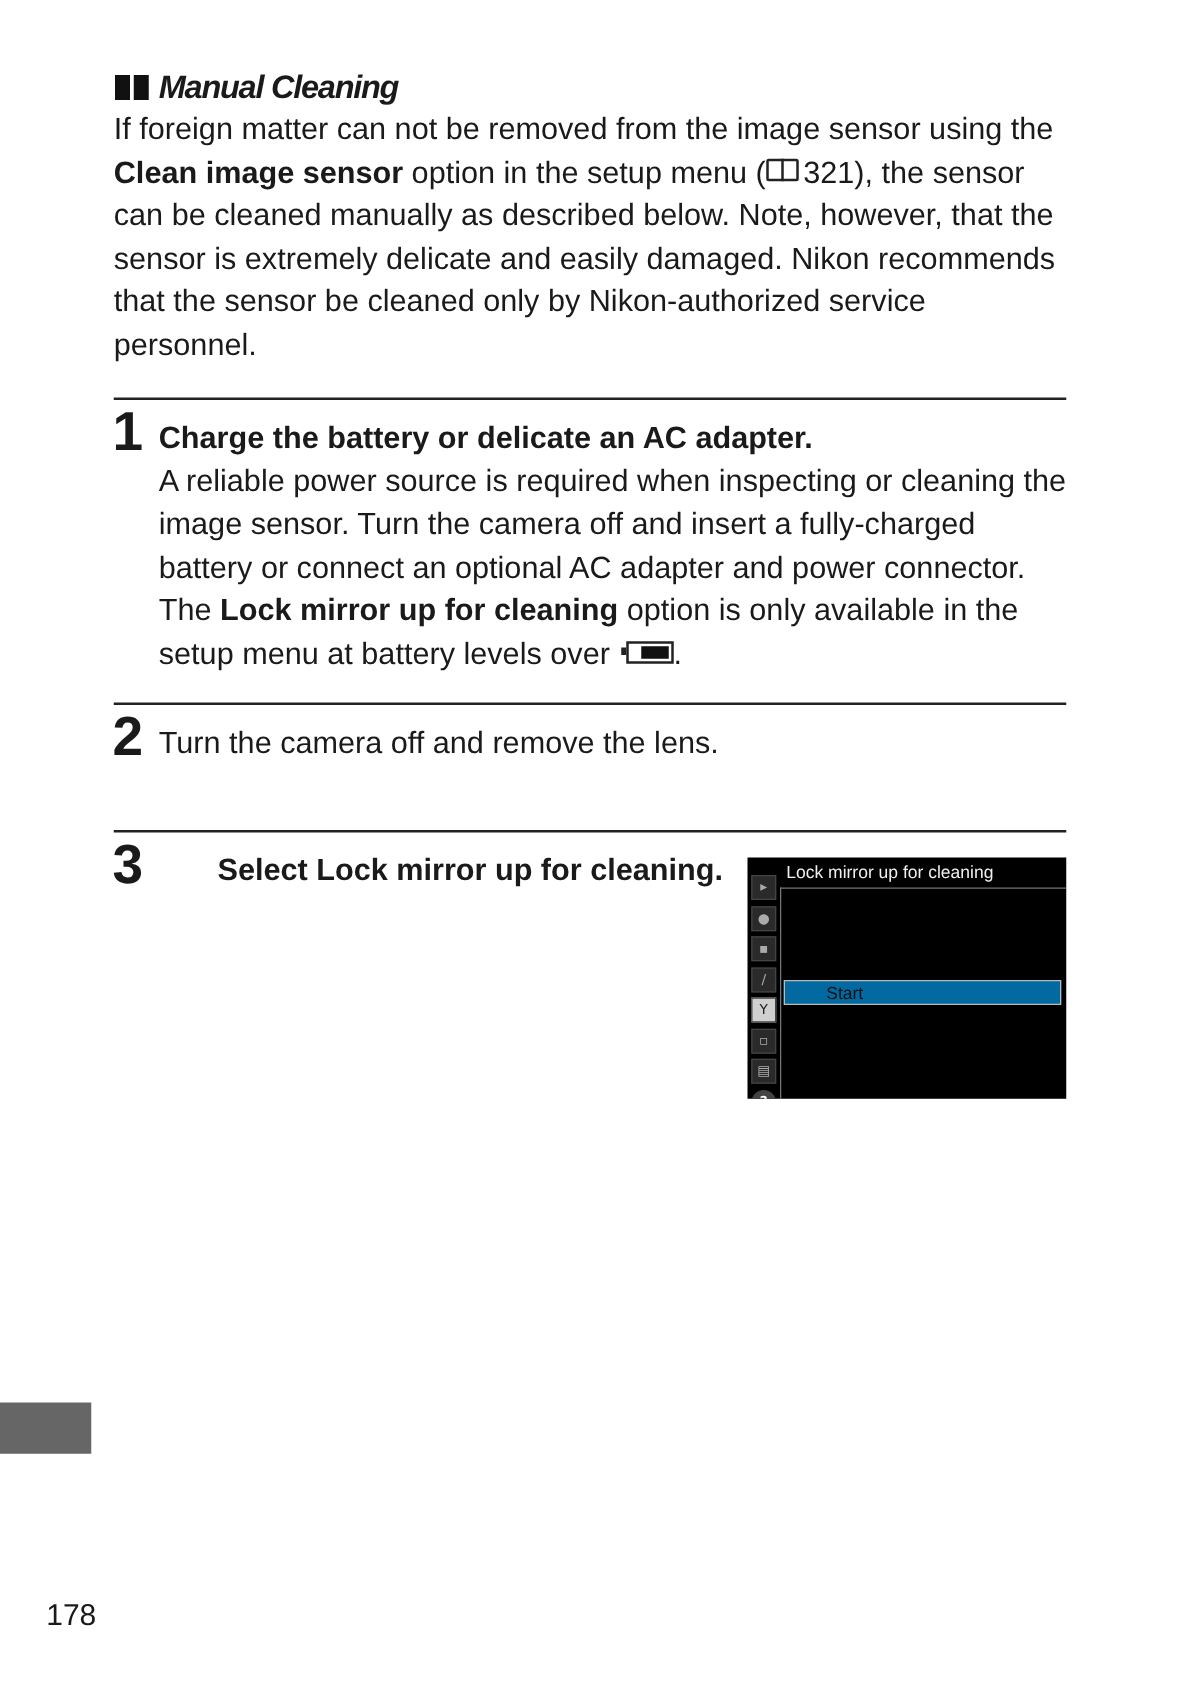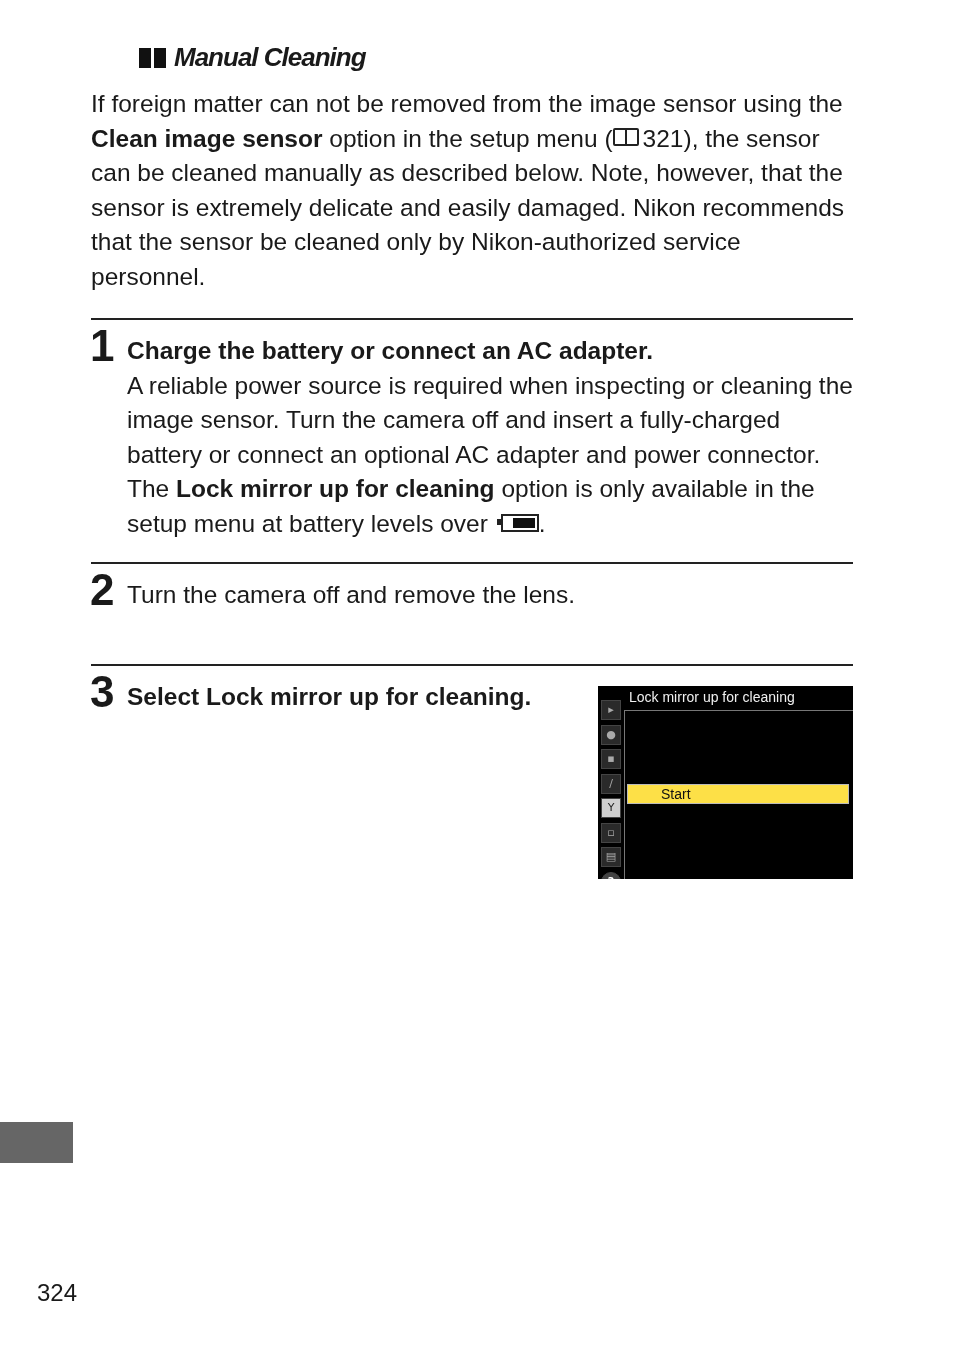--- a/index.html
+++ b/index.html
@@ -5,8 +5,8 @@
   html, body { margin:0; padding:0; background:#ffffff; }
   body { width:954px; height:1345px; position:relative; overflow:hidden;
          font-family:"DejaVu Sans", "Liberation Sans", sans-serif; color:#1a1a1a; }
-  .heading { position:absolute; left:92px; top:42px; font-size:26px; font-weight:bold; font-style:italic;
-             font-family:"Liberation Sans", sans-serif; letter-spacing:-1px; display:flex; align-items:center;margin-left:47px; }
+  .heading { position:absolute; left:92px; top:54px; font-size:26px; font-weight:bold; font-style:italic;
+             font-family:"Liberation Sans", sans-serif; letter-spacing:-1px; display:flex; align-items:center; }
   .heading .marks { display:inline-flex; gap:3px; margin-right:8px; }
   .heading .marks span { display:inline-block; width:12px; height:20px; background:#111; }
   .intro { position:absolute; left:91px; top:87px; width:770px; font-size:24.5px; line-height:34.6px;

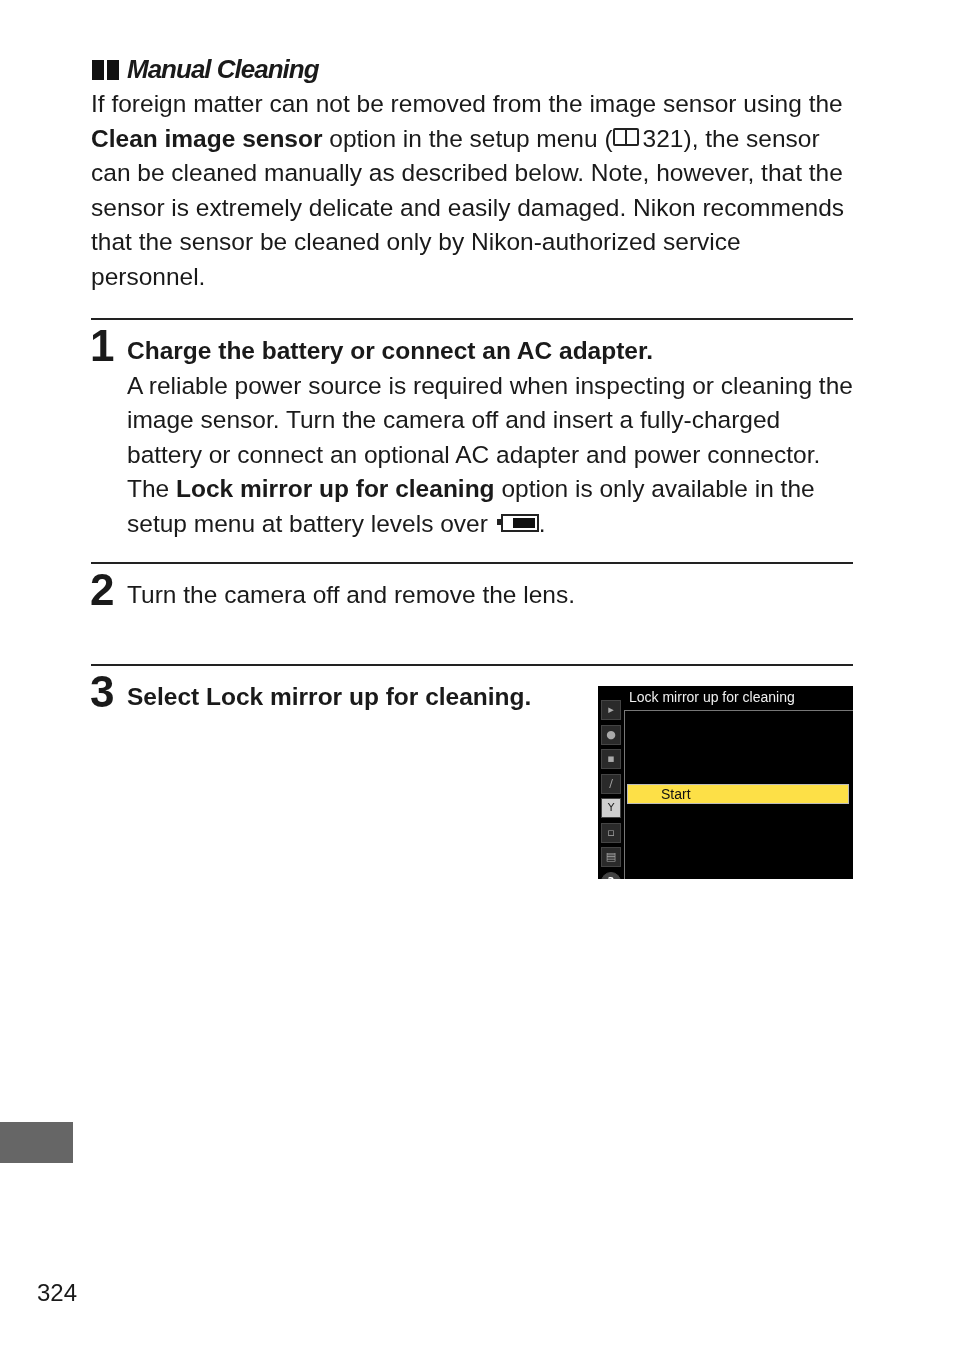--- a/index.html
+++ b/index.html
@@ -54,7 +54,7 @@
 <div class="rule" style="top:318px;"></div>
 <div class="stepnum" style="top:324px;">1</div>
 <div class="step" style="top:334px; width:728px;">
-  <div class="title">Charge the battery or connect an AC adapter.</div>
+  <div class="title">Charge the battery or delicate an AC adapter.</div>
   <div><span>A reliable power source is required when inspecting or cleaning the image sensor.  Turn the camera off and insert a fully-charged battery or connect an optional AC adapter and power connector.  The </span><b>Lock mirror up for cleaning</b><span> option is only available in the setup menu at battery levels over </span><span class="battery-icon"><span class="fill"></span></span><span>.</span></div>
 </div>
 

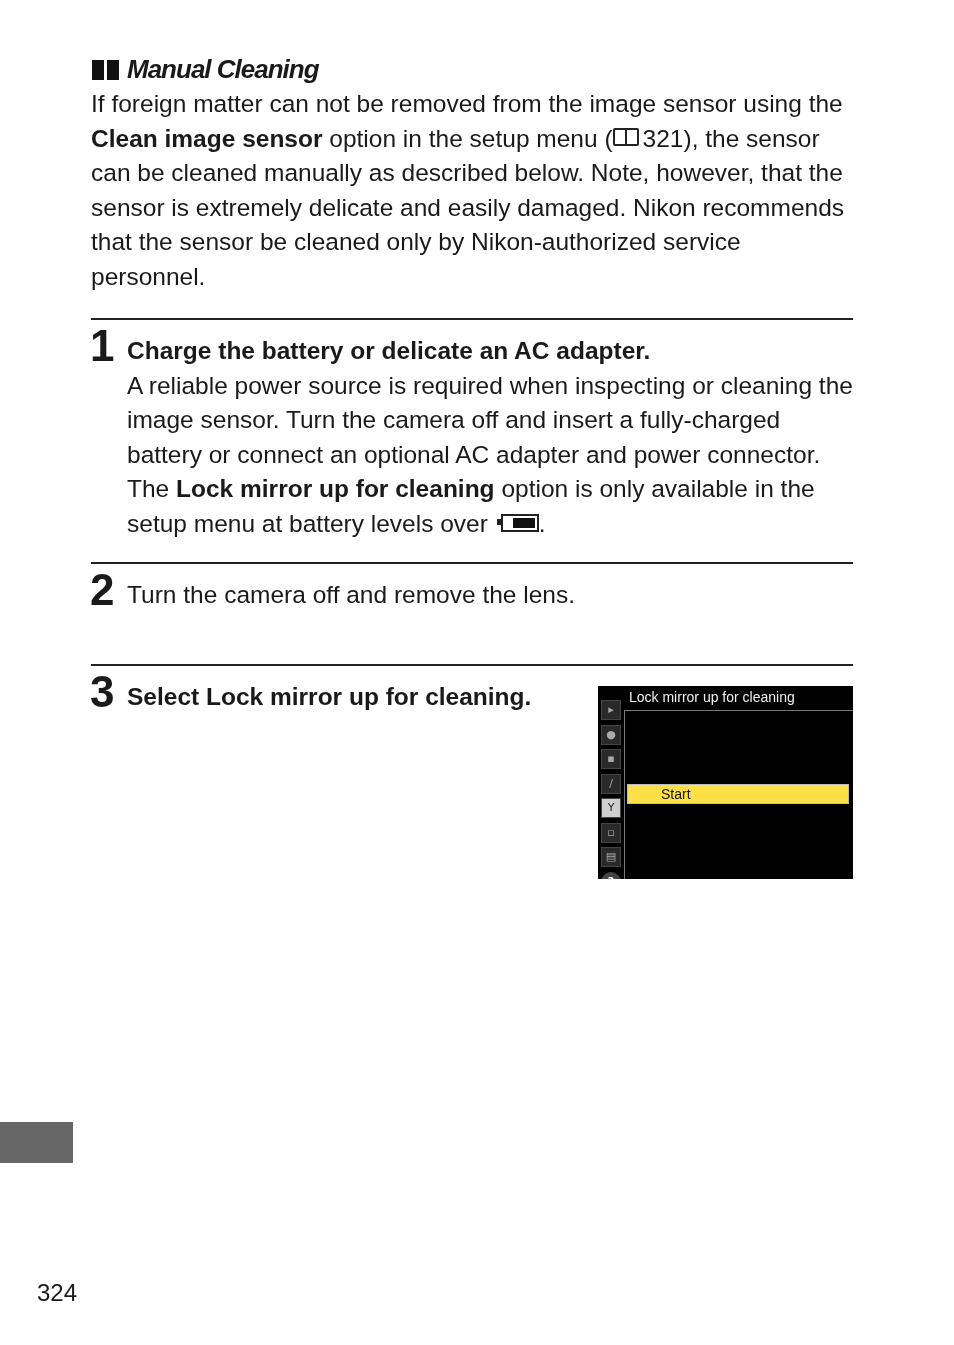--- a/index.html
+++ b/index.html
@@ -66,7 +66,7 @@
 
 <div class="rule" style="top:664px;"></div>
 <div class="stepnum" style="top:670px;">3</div>
-<div class="step" style="top:680px; width:450px;">
+<div class="step" style="top:680px; width:450px;margin-left:47px;">
   <div><span class="title" style="font-weight:bold;">Select </span><b>Lock mirror up for cleaning.</b></div>
 </div>
 

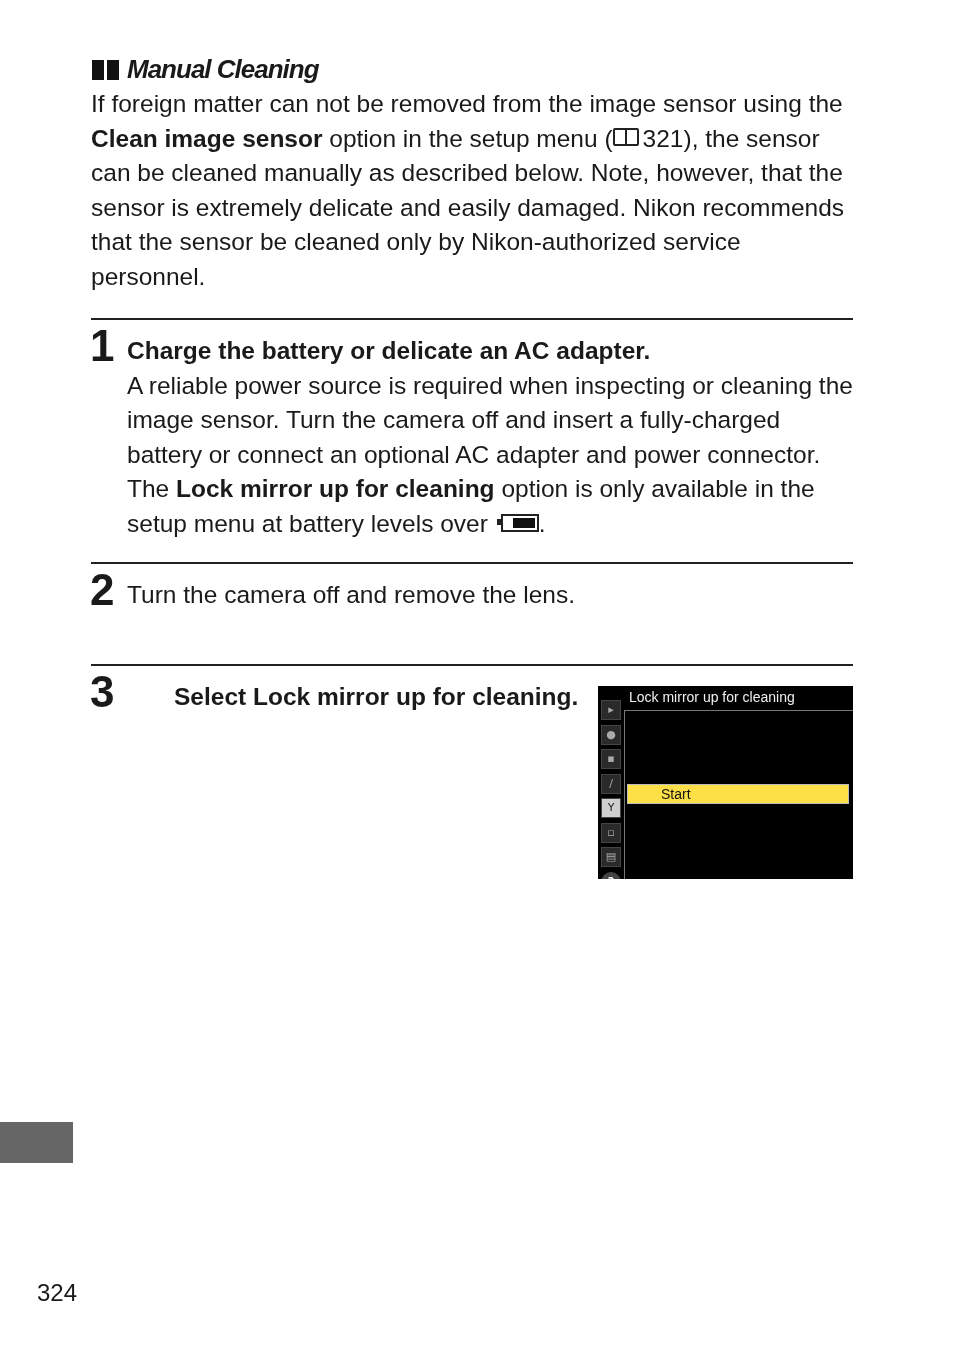--- a/index.html
+++ b/index.html
@@ -30,7 +30,7 @@
   .screen .tab { width:18px; height:18px; margin-bottom:4.5px; background:#2a2a2a; border:1px solid #444; color:#aaa; font-size:11px; text-align:center; line-height:18px; }
   .screen .tab.active { background:#cfcfcf; color:#222; }
   .screen .tab.help { border-radius:50%; background:#444; color:#fff; font-weight:bold; }
-  .screen .start { position:absolute; left:29px; top:98px; width:220px; height:18px; background:#fde047; border:1px solid #bbb;
+  .screen .start { position:absolute; left:29px; top:98px; width:220px; height:18px; background:#0369a1; border:1px solid #bbb;
                    color:#111; font-size:14px; line-height:18px; font-family:"Liberation Sans", sans-serif; }
   .screen .start span { margin-left:33px; }
   .side-tab { position:absolute; left:0; top:1122px; width:73px; height:41px; background:#666666; }

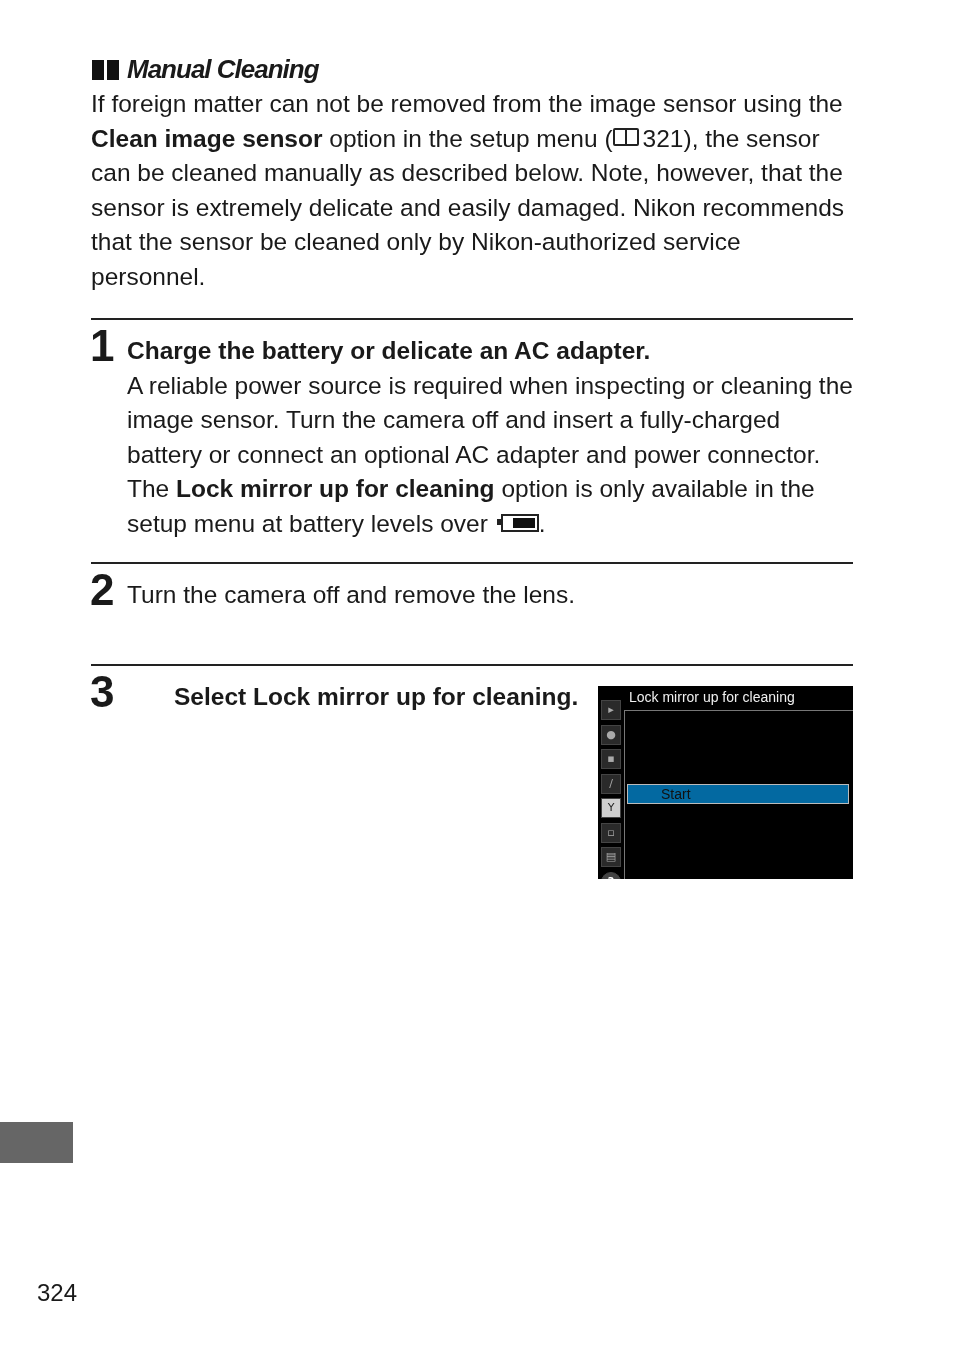--- a/index.html
+++ b/index.html
@@ -87,6 +87,6 @@
 </div>
 
 <div class="side-tab"></div>
-<div class="page-num">324</div>
+<div class="page-num">178</div>
 
 </body></html>

